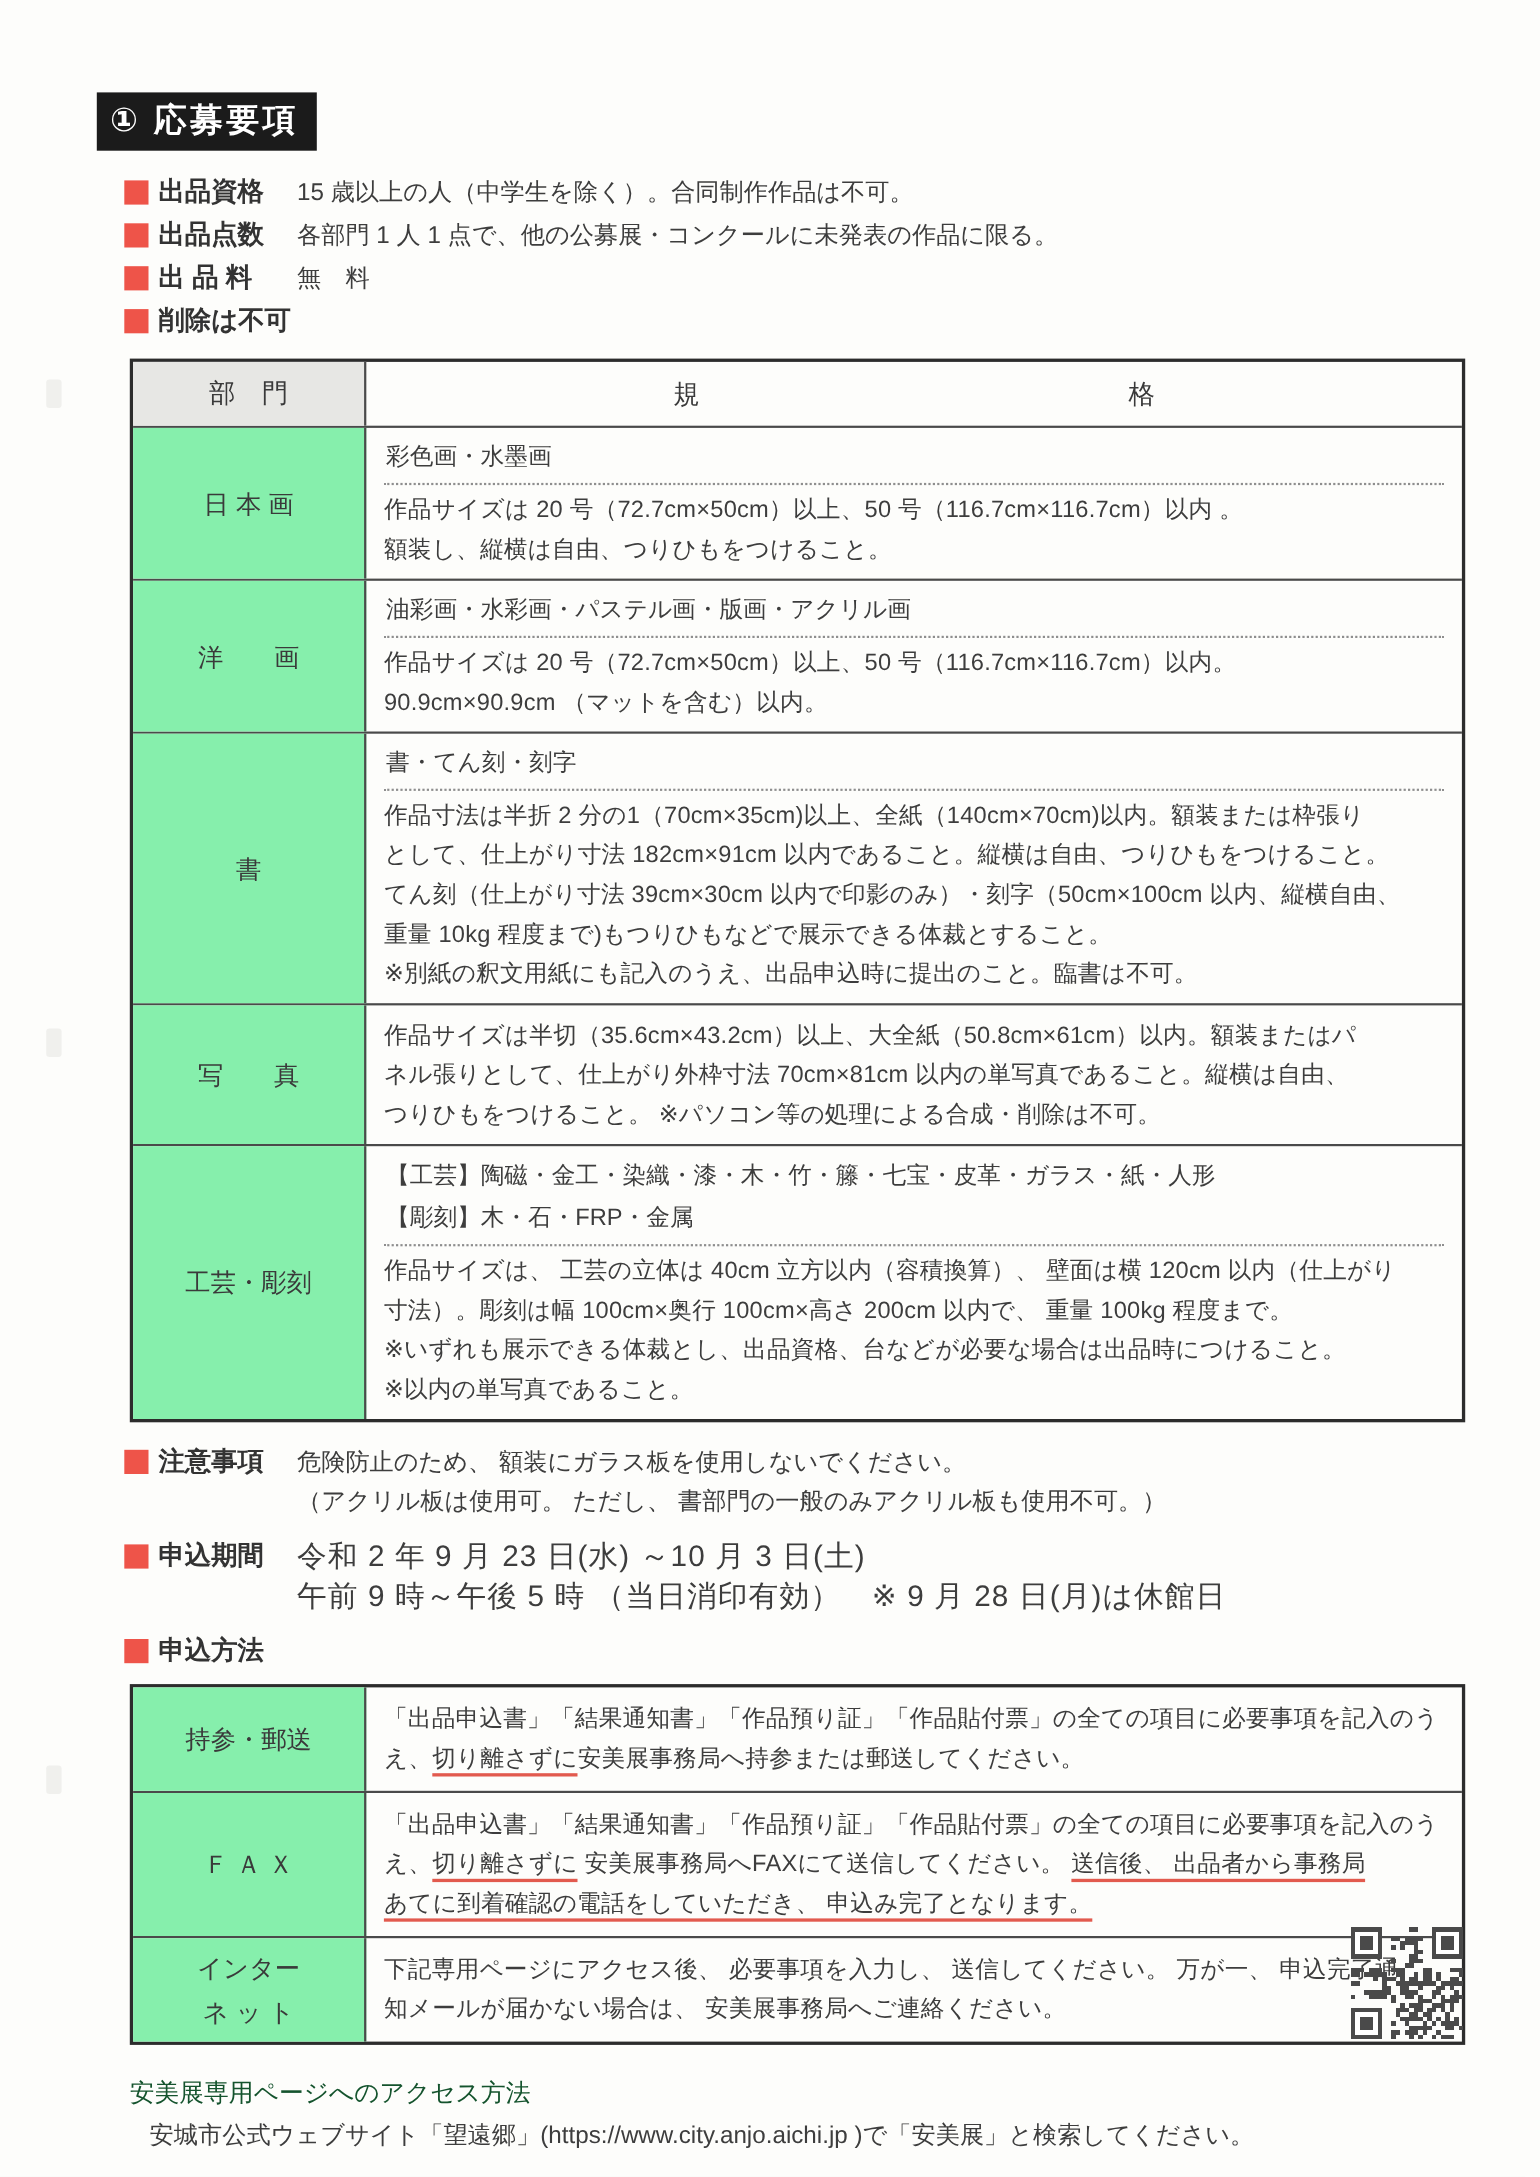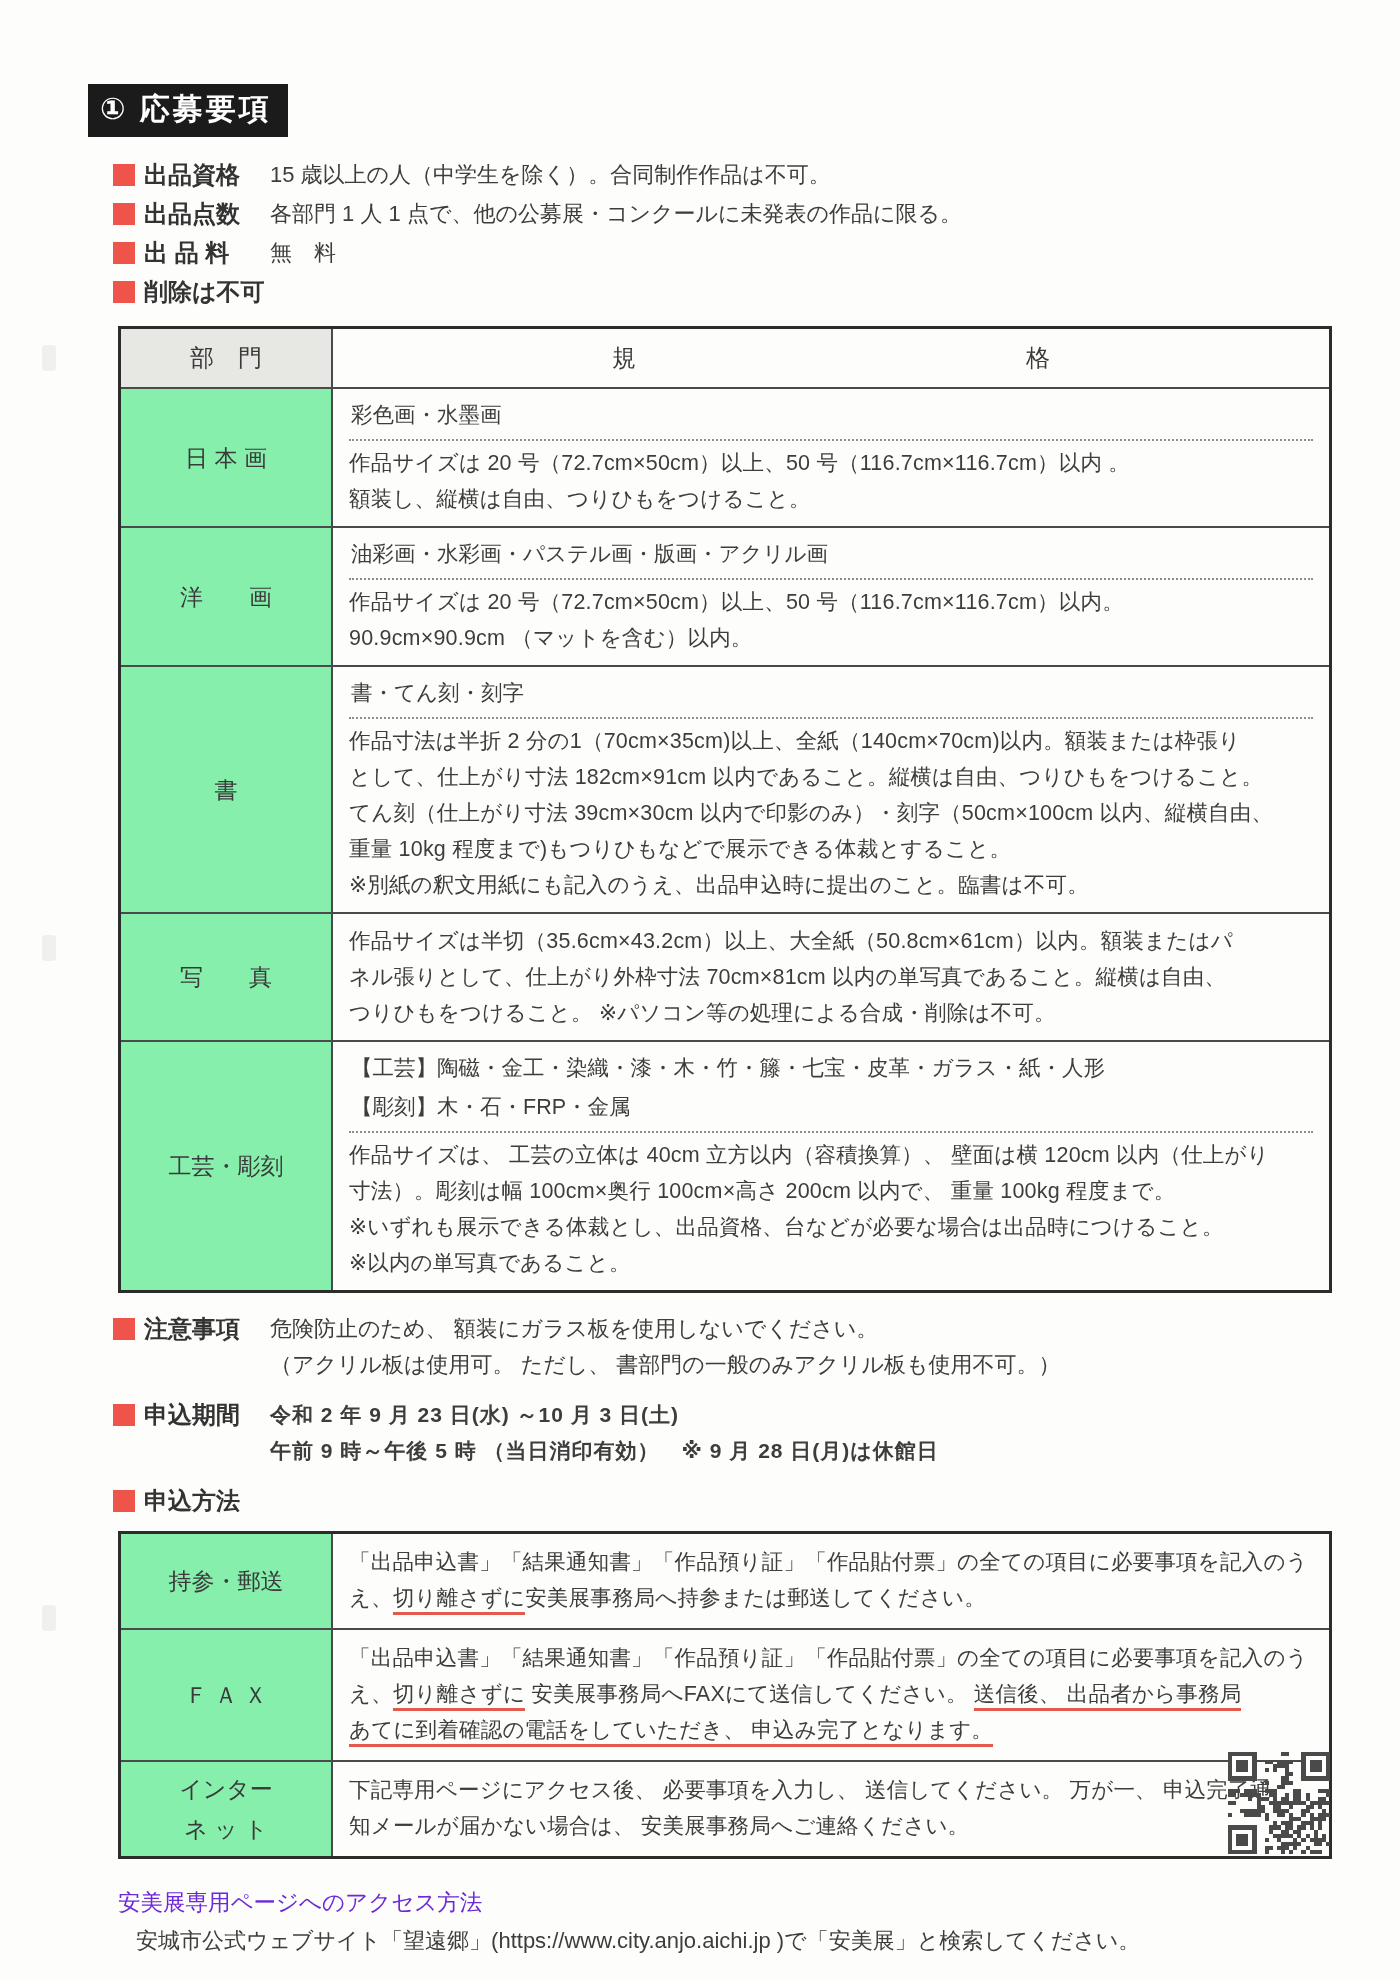--- a/index.html
+++ b/index.html
@@ -36,7 +36,7 @@
   }
   .sec-value{font-size:22px;line-height:36px;color:#3d3d3d;}
   .sec-value .vline{display:block;}
-  .bold-lines .vline{font-weight:700;font-size:21px;letter-spacing:1px;}
+  .bold-lines .vline{font-weight:400;font-size:27px;letter-spacing:1px;}
 
   
   .doc-table{

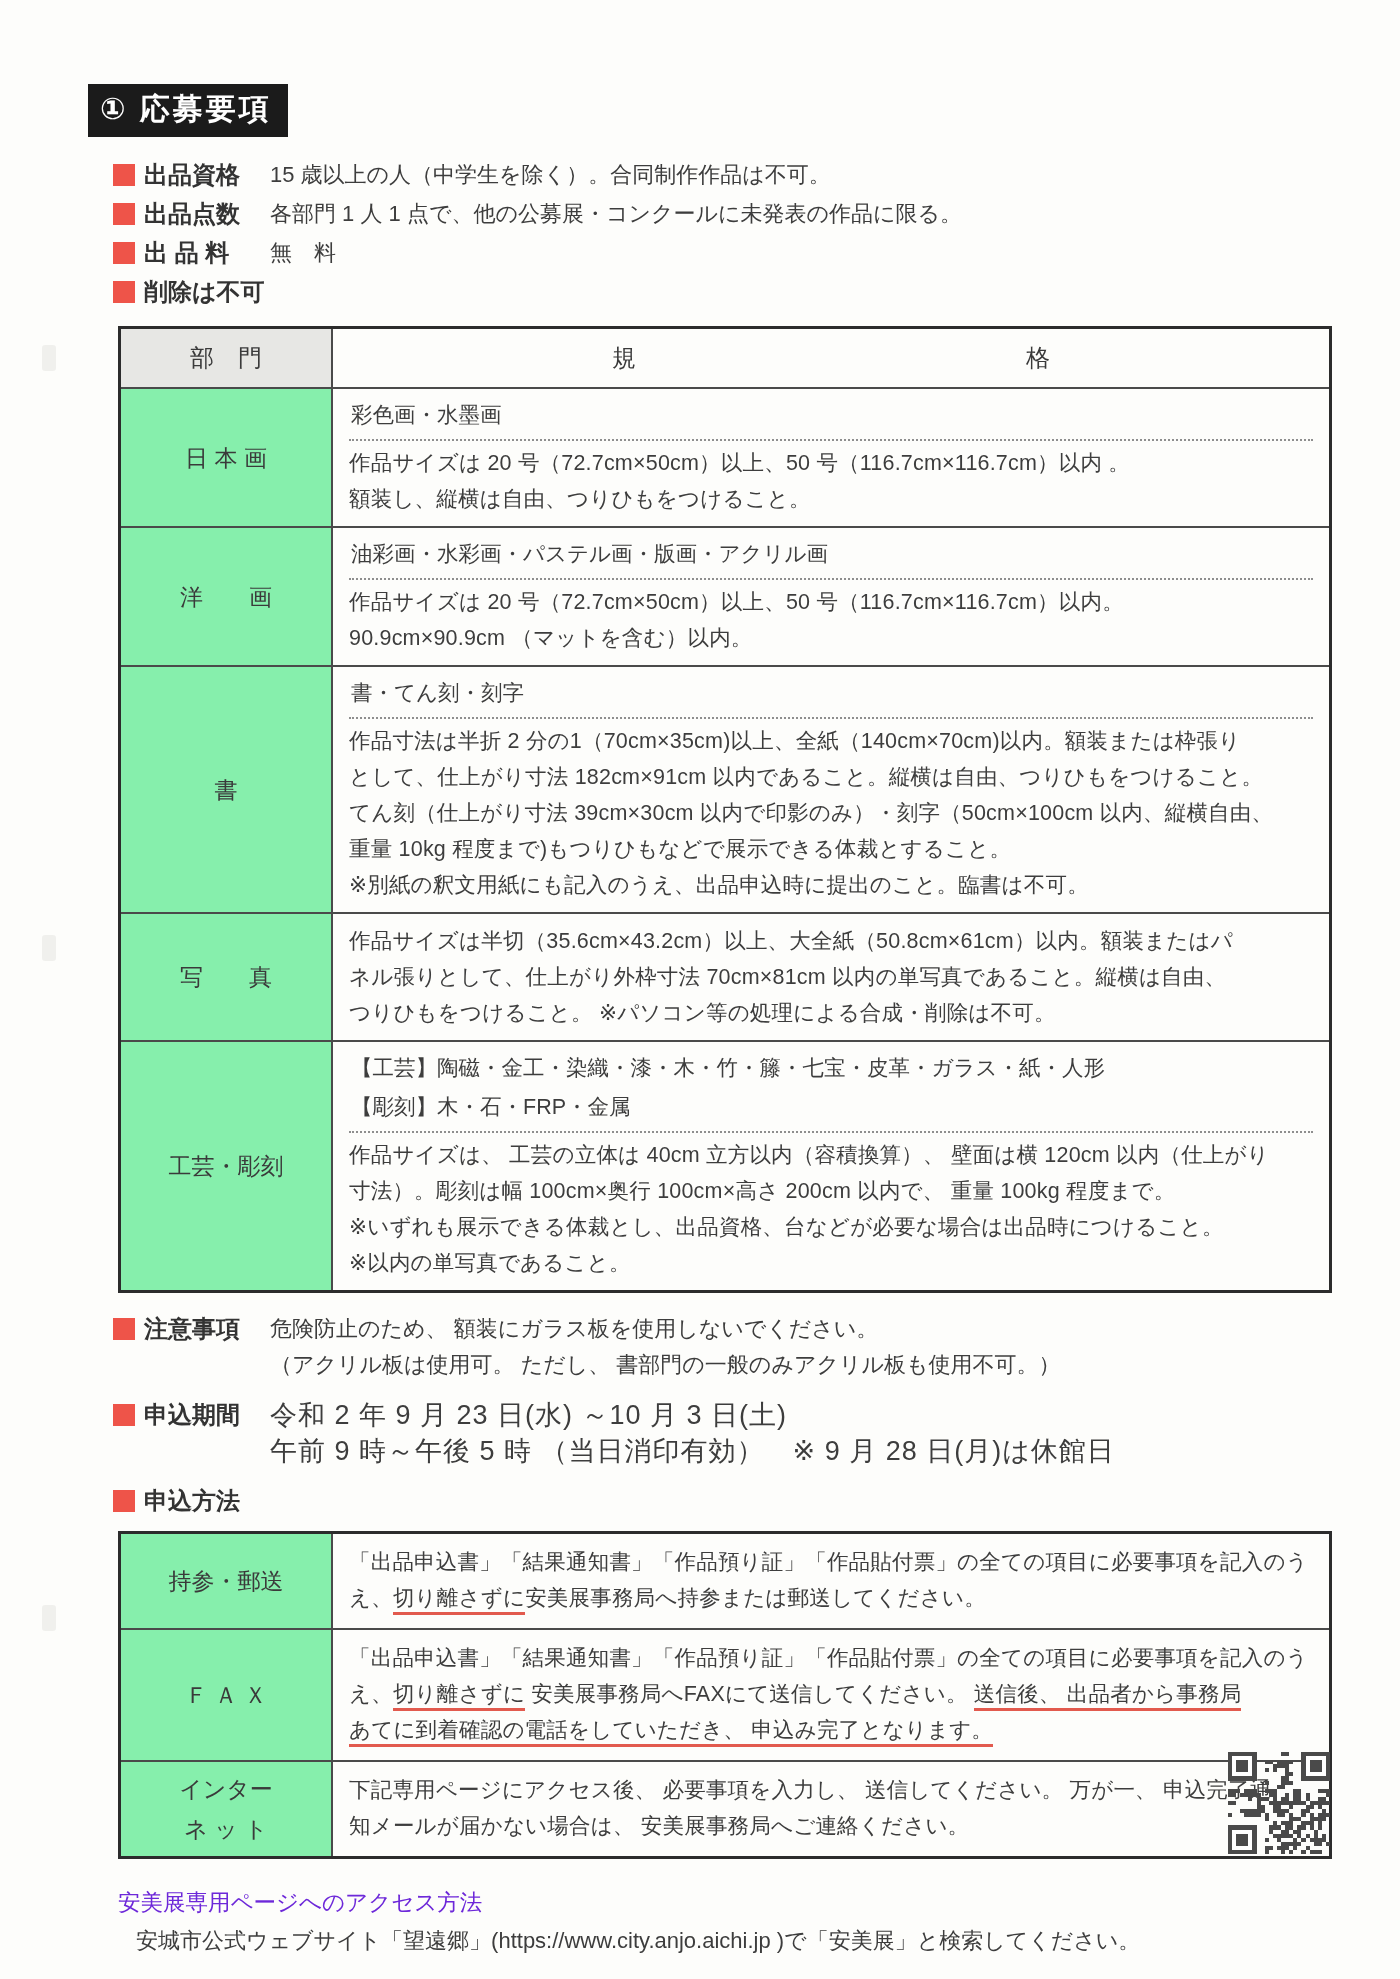--- a/index.html
+++ b/index.html
@@ -73,7 +73,7 @@
 
   
   .footer{margin-top:26px;margin-left:30px;width:1100px;}
-  .access-title{font-size:22.5px;line-height:36px;color:#6d28d9;}
+  .access-title{font-size:22.5px;line-height:36px;color:#14532d;}
   .footer-line{font-size:22px;line-height:40px;margin-left:18px;color:#3d3d3d;}
 
   .qr{position:absolute;left:1228px;top:1750px;width:102px;height:106px;}

